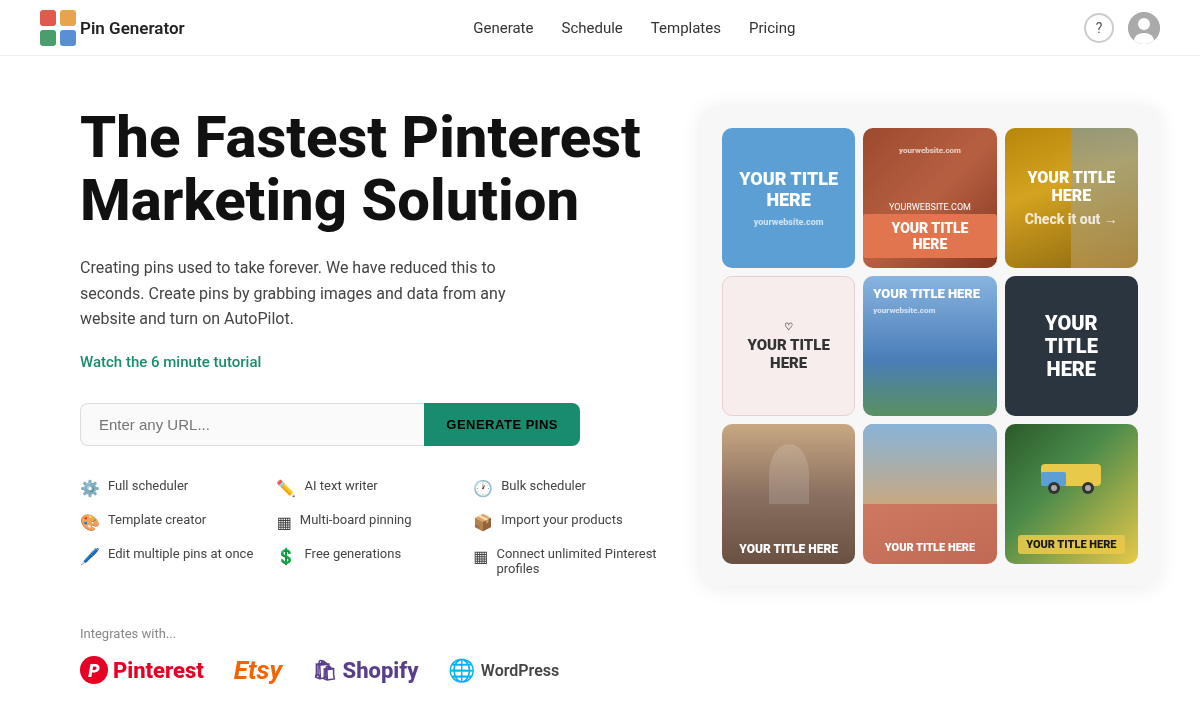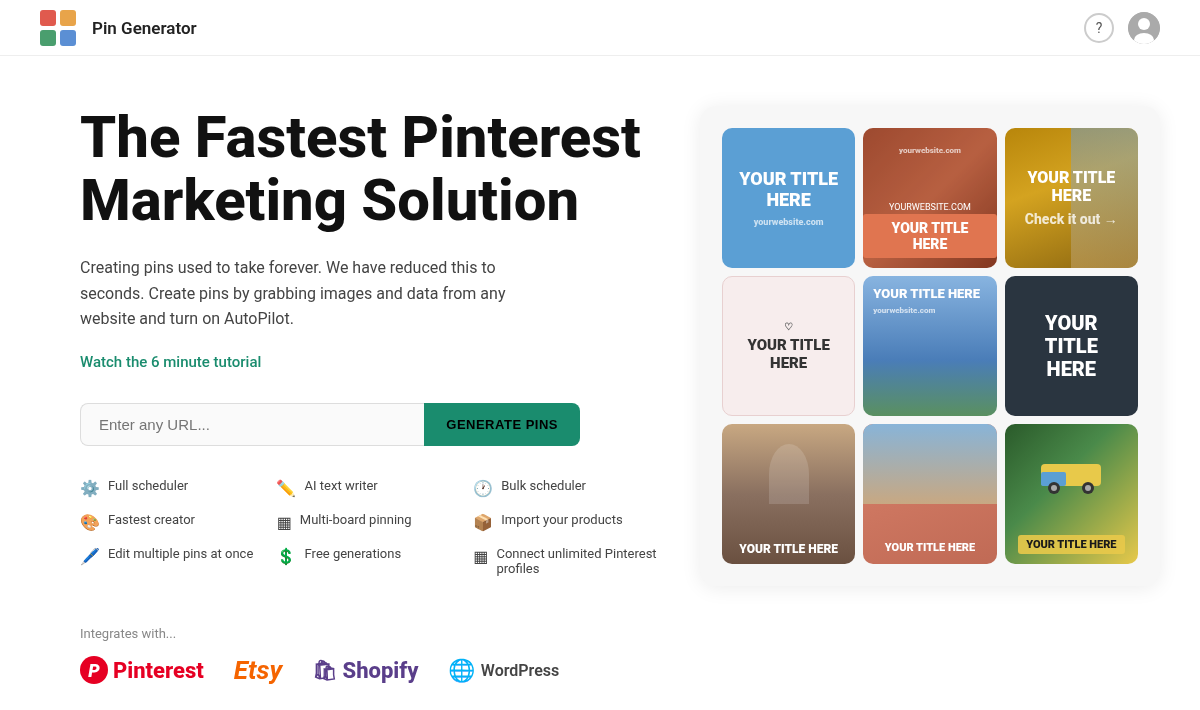--- a/index.html
+++ b/index.html
@@ -10,7 +10,7 @@
       display: flex; align-items: center; justify-content: space-between;
       padding: 0 40px; height: 56px; border-bottom: 1px solid #eee;
     }
-    .nav-logo { display: flex; align-items: center; gap: 16px; text-decoration: none; }
+    .nav-logo { display: flex; align-items: center; gap: 4px; text-decoration: none; }
     .nav-logo-icon { width: 36px; height: 36px; }
     .nav-logo-text { font-size: 17px; font-weight: 600; color: #222; }
     .nav-links { display: flex; align-items: center; gap: 28px; }

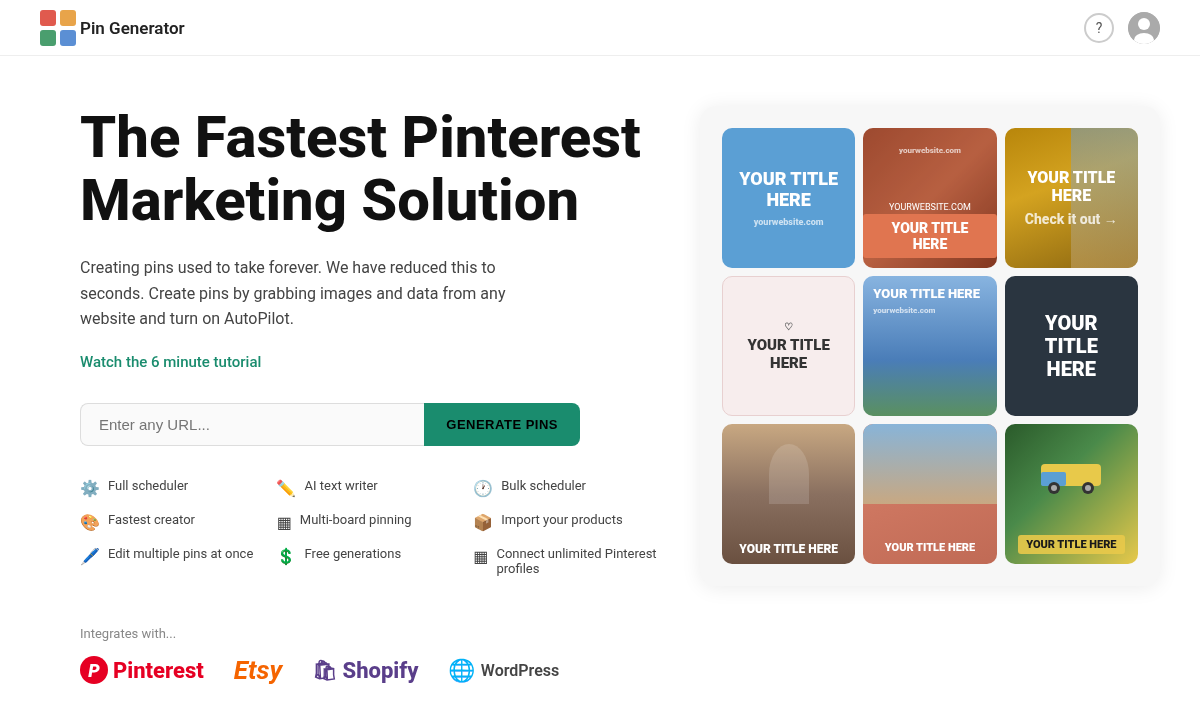--- a/index.html
+++ b/index.html
@@ -93,6 +93,12 @@
     </svg>
     <span class="nav-logo-text">Pin Generator</span>
   </a>
+  <div class="nav-links">
+    <a class="nav-link" href="#">Generate</a>
+    <a class="nav-link" href="#">Schedule</a>
+    <a class="nav-link" href="#">Templates</a>
+    <a class="nav-link" href="#">Pricing</a>
+  </div>
   <div class="nav-actions">
     <div class="nav-help">?</div>
     <div class="nav-avatar">

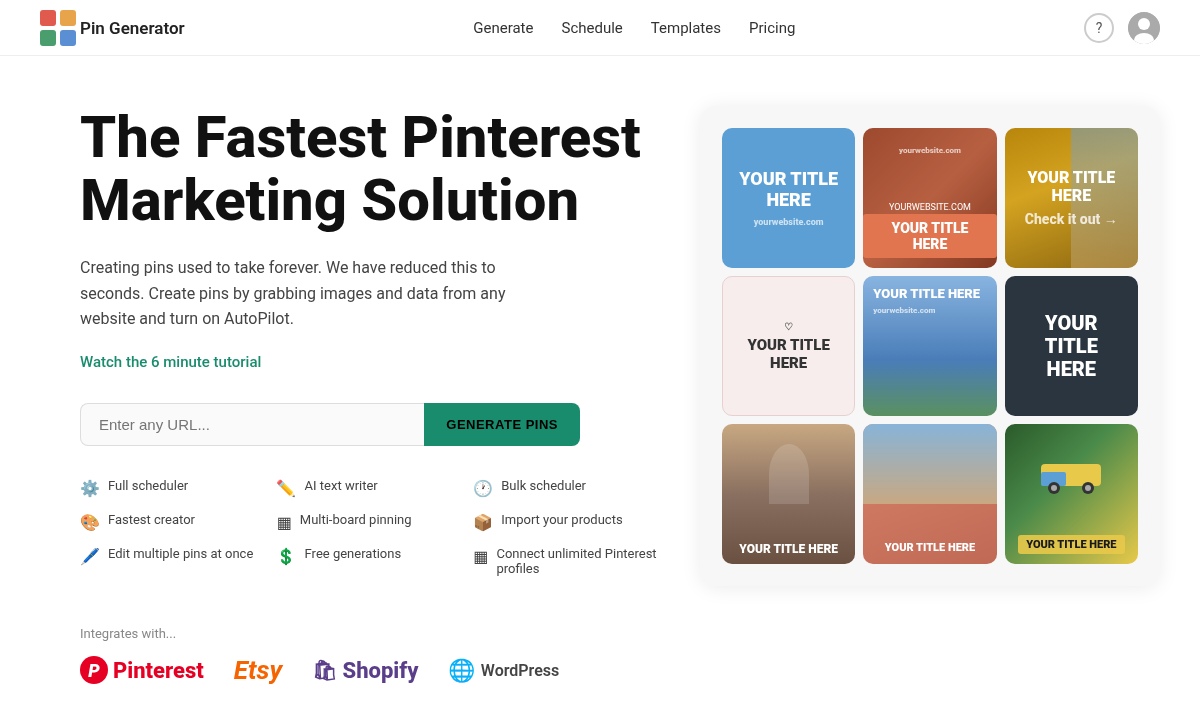--- a/index.html
+++ b/index.html
@@ -140,7 +140,7 @@
 
       <div class="feature-item">
         <span class="feature-icon">🎨</span>
-        <span>Fastest creator</span>
+        <span>Template creator</span>
       </div>
       <div class="feature-item">
         <span class="feature-icon">▦</span>

